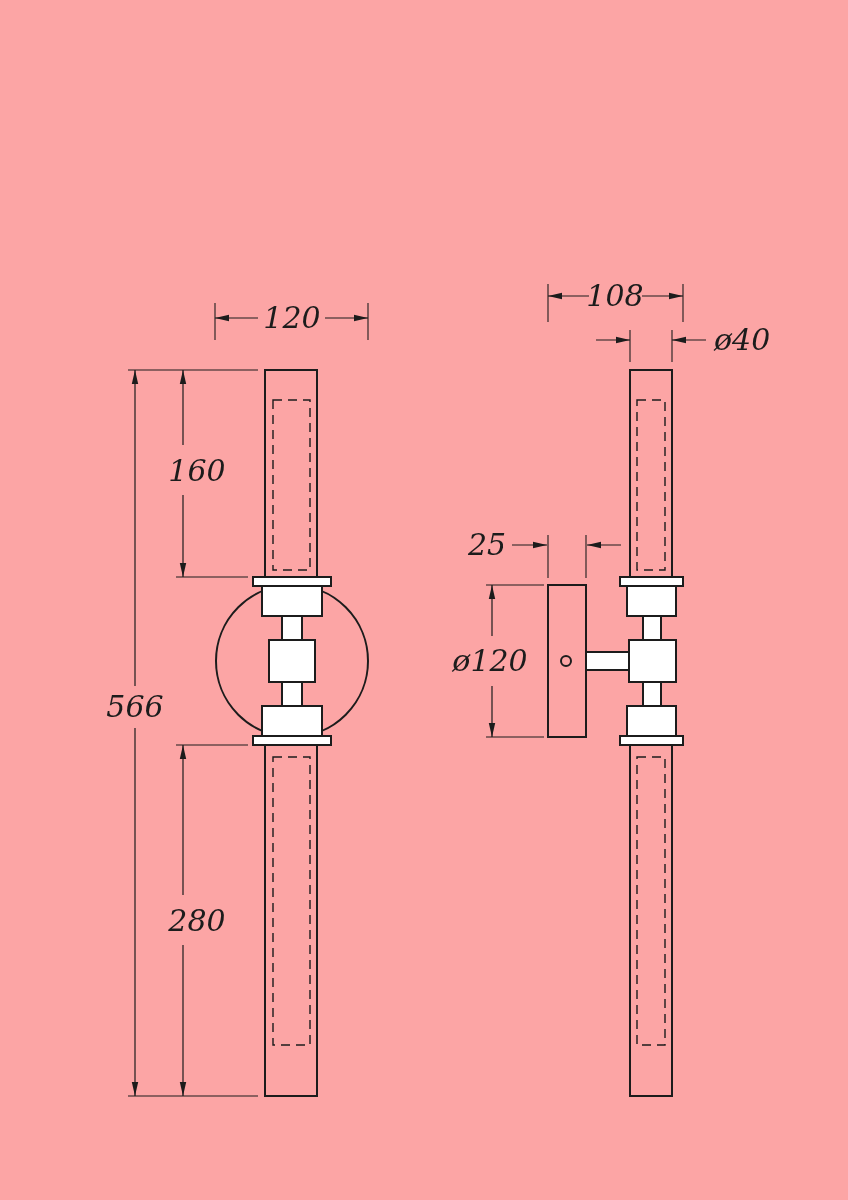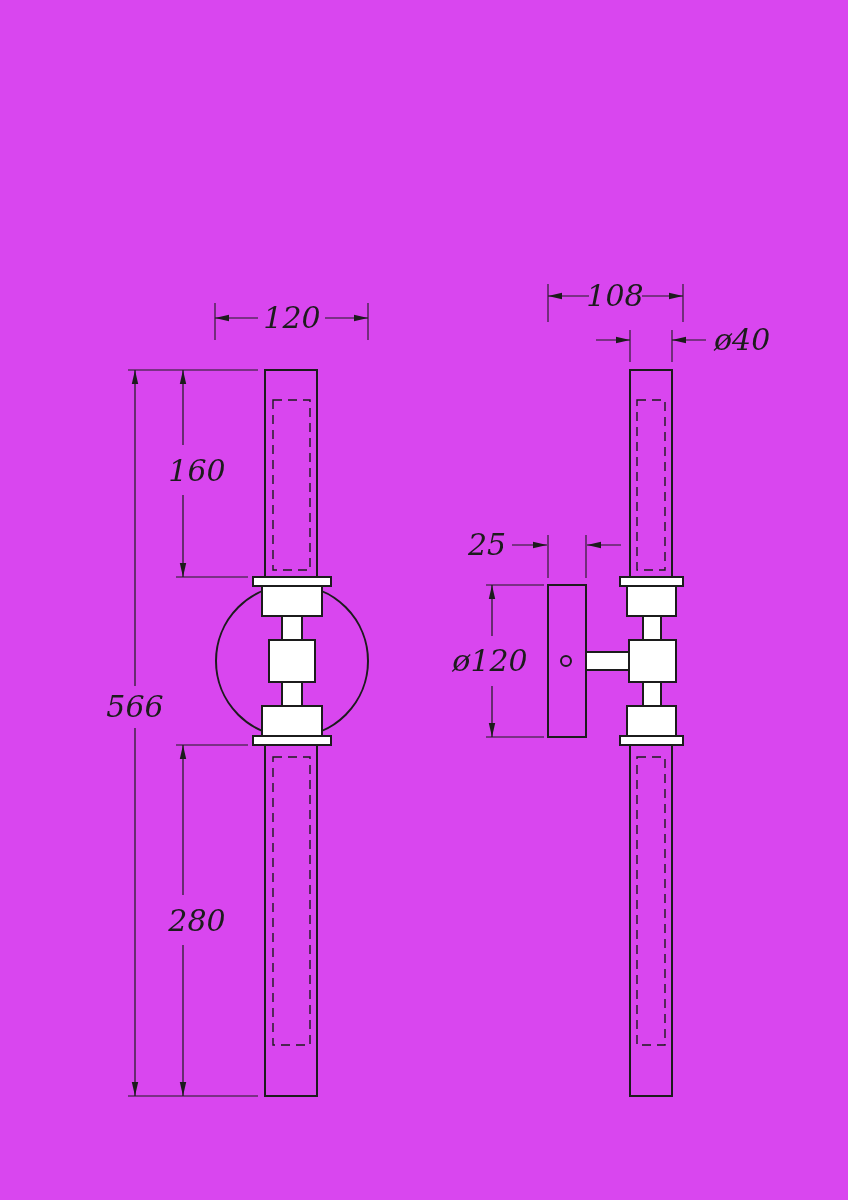--- a/index.html
+++ b/index.html
@@ -3,7 +3,7 @@
 <meta charset="utf-8">
 <style>
   html,body{margin:0;padding:0;background:#ededed;}
-  .sheet{width:848px;height:1200px;background:#d946ef;position:relative;margin:0 auto;overflow:hidden;}
+  .sheet{width:848px;height:1200px;background:#fca5a5;position:relative;margin:0 auto;overflow:hidden;}
   svg{display:block;}
   .obj{fill:none;stroke:#1c1c1c;stroke-width:2;}
   .objf{fill:#ffffff;stroke:#1c1c1c;stroke-width:2;}

